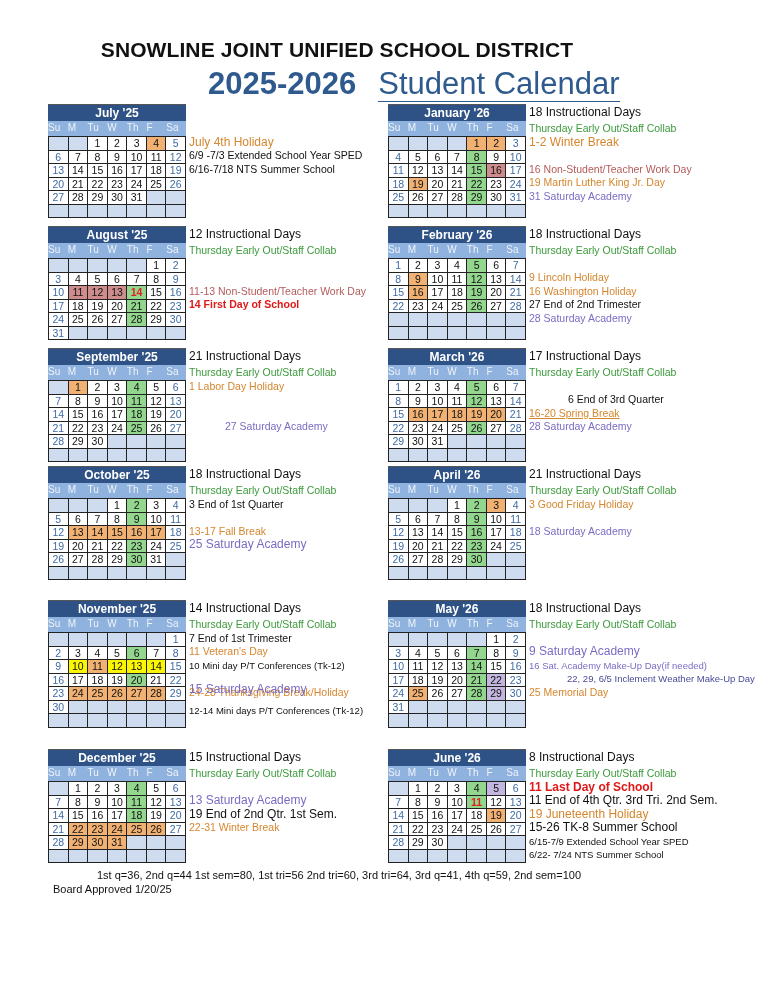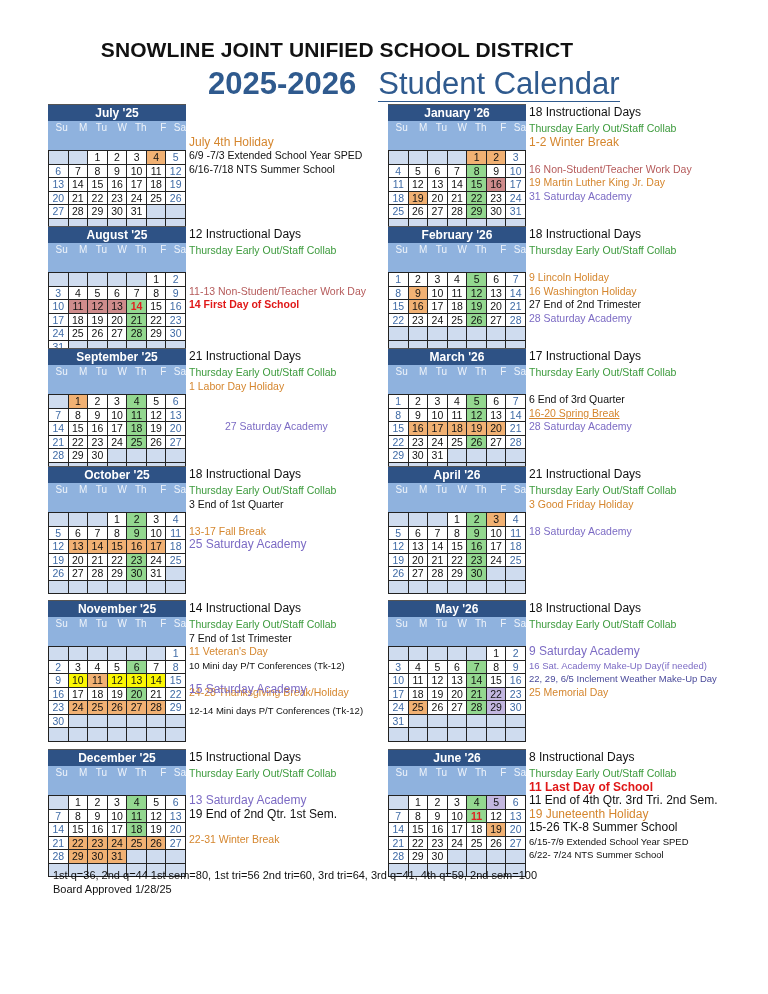--- a/index.html
+++ b/index.html
@@ -10,7 +10,7 @@
   .title .cal { border-bottom: 1px solid #2f5a8e; }
   .month { position: absolute; width: 138px; }
   .mhead { height: 17px; background: #2e5285; color: #fff; font-weight: bold; font-size: 12px; text-align: center; line-height: 17px; border-top: 1px solid #555; }
-  .whead { display: grid; grid-template-columns: repeat(7, 1fr); height: 29px; background: #8fb2de; color: #eef3fa; font-size: 10px; line-height: 13px; text-align: right; }
+  .whead { display: grid; grid-template-columns: repeat(7, 1fr); height: 15px; background: #8fb2de; color: #eef3fa; font-size: 10px; line-height: 13px; text-align: left; }
   .grid { display: grid; grid-template-columns: repeat(7, 1fr); border-left: 1px solid #222; border-top: 1px solid #222; }
   .c { height: 13.5px; border-right: 1px solid #222; border-bottom: 1px solid #222; font-size: 10.5px; line-height: 12.5px; text-align: center; color: #111; background: #fff; }
   .c.e { background: #cfdcef; }

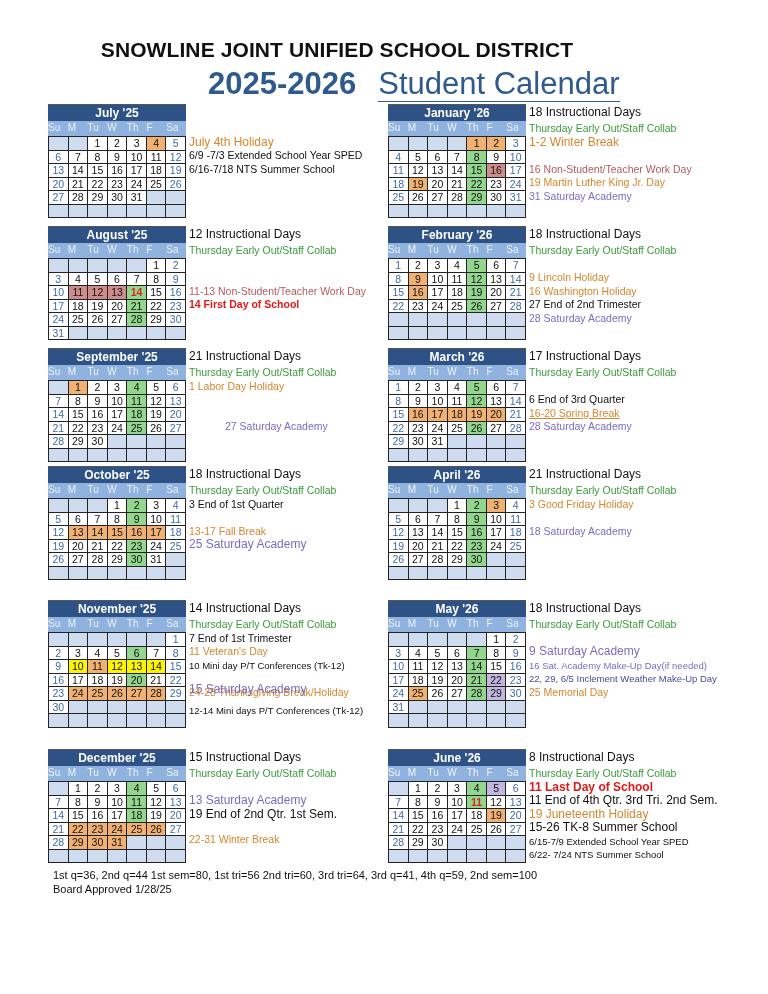--- a/index.html
+++ b/index.html
@@ -614,7 +614,7 @@
     <div class="notes" style="left: 529px; top: 348px;">
       <div class="n k-black big" style="top: 2px;">17 Instructional Days</div>
       <div class="n k-green" style="top: 18px;">Thursday Early Out/Staff Collab</div>
-      <div class="n k-black" style="top: 45px;">6 End of 3rd Quarter</div>
+      <div class="n k-black" style="top: 45px; margin-left: 39px;">6 End of 3rd Quarter</div>
       <div class="n k-orange" style="top: 58.5px; text-decoration: underline;">16-20 Spring Break</div>
       <div class="n k-purple" style="top: 72px;">28 Saturday Academy</div>
     </div>

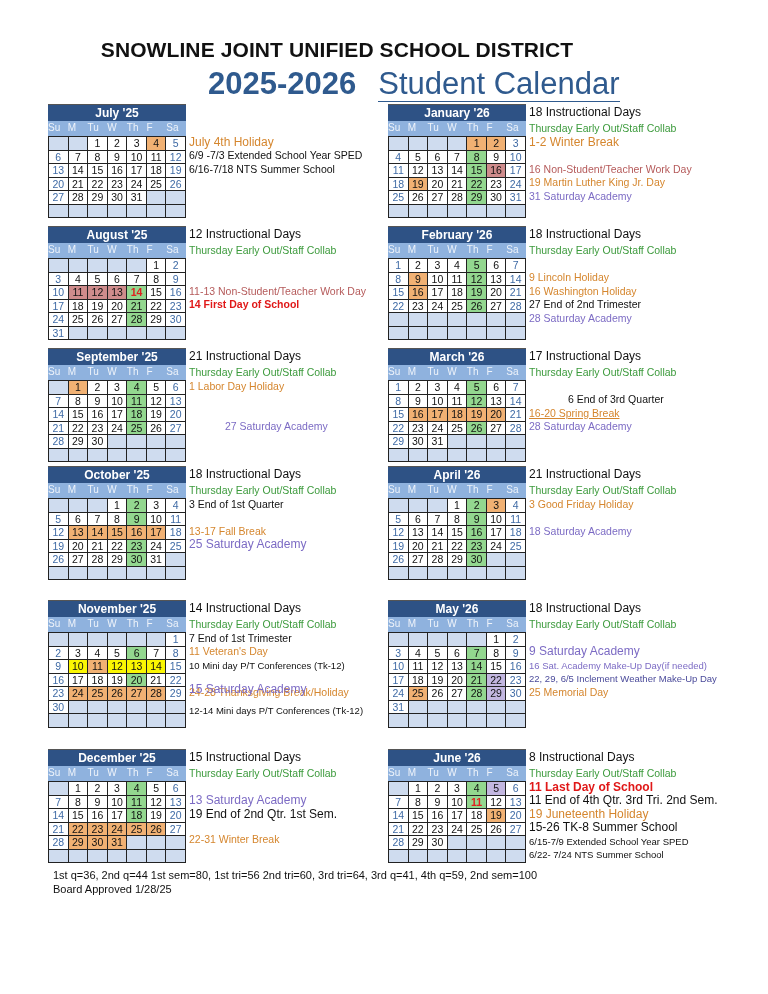--- a/index.html
+++ b/index.html
@@ -29,7 +29,7 @@
   .k-rose { color: #b55a5a; }
   .k-red { color: #e01818; font-weight: bold; }
   .k-purple { color: #7c6bc4; }
-  .k-navy { color: #4a4a9a; }
+  .k-navy { color: #4a4a9a; margin-left: 38px; }
   .big { font-size: 12px; }
   .sm { font-size: 9.5px; }
   .footer { position: absolute; left: 53px; font-size: 11px; color: #111; }

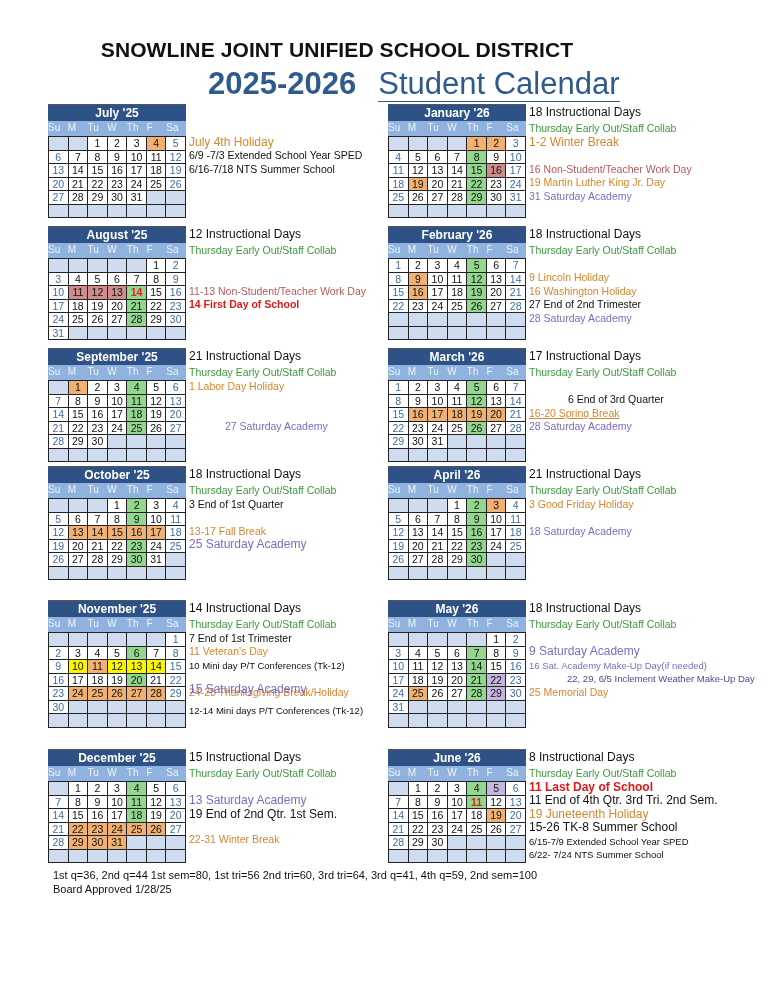--- a/index.html
+++ b/index.html
@@ -425,7 +425,7 @@
       <div class="n k-green" style="top: 18px;">Thursday Early Out/Staff Collab</div>
       <div class="n k-purple big" style="top: 45px;">13 Saturday Academy</div>
       <div class="n k-black big" style="top: 58.5px;">19 End of 2nd Qtr. 1st Sem.</div>
-      <div class="n k-orange" style="top: 84px;">22-31  Winter Break</div>
+      <div class="n k-orange" style="top: 72px;">22-31  Winter Break</div>
     </div>
     <div class="month" style="left: 388px; top: 104px;">
       <div class="mhead">January '26</div>

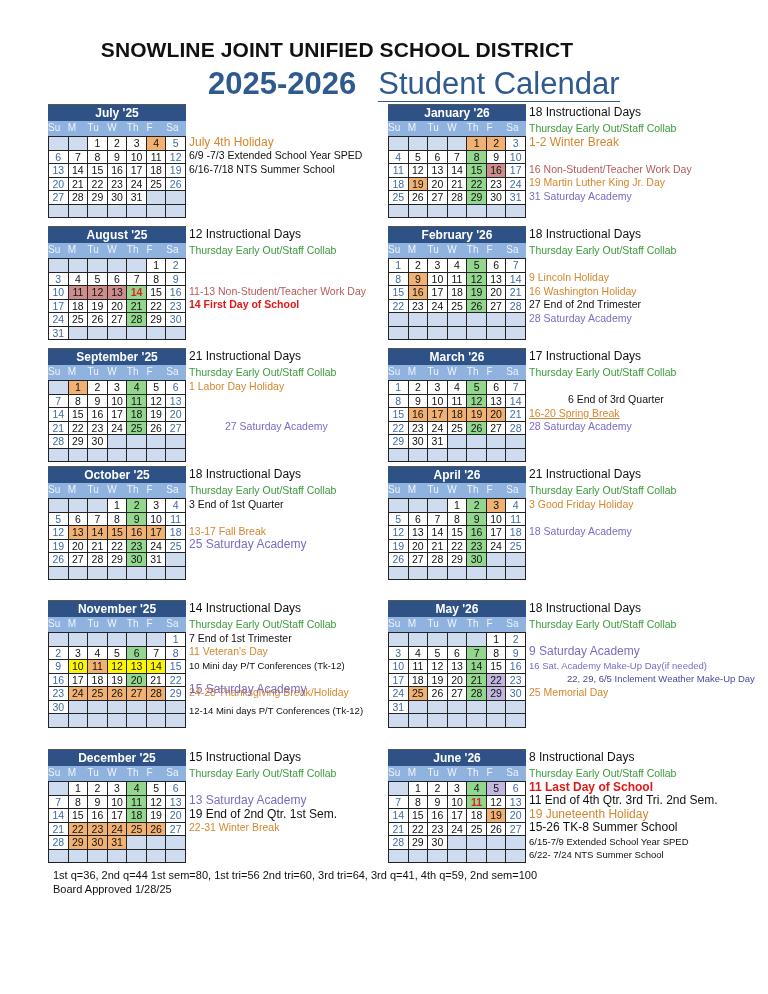--- a/index.html
+++ b/index.html
@@ -819,7 +819,7 @@
     </div>
   </div>
 
-<div class="footer" style="top:869px;">1st q=36, 2nd q=44 1st sem=80, 1st tri=56 2nd tri=60, 3rd tri=64, 3rd q=41, 4th q=59, 2nd sem=100</div>
+<div class="footer" style="top:869px;margin-left:44px;">1st q=36, 2nd q=44 1st sem=80, 1st tri=56 2nd tri=60, 3rd tri=64, 3rd q=41, 4th q=59, 2nd sem=100</div>
 <div class="footer" style="top:883px;">Board Approved 1/28/25</div>
 
 </body></html>

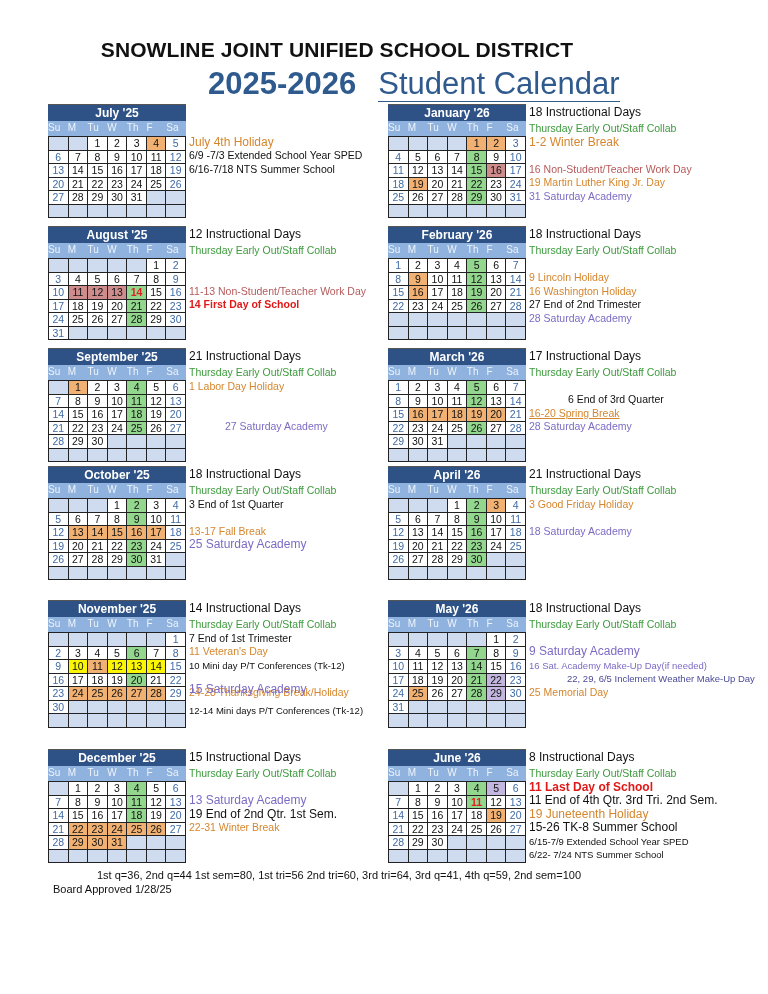--- a/index.html
+++ b/index.html
@@ -820,6 +820,6 @@
   </div>
 
 <div class="footer" style="top:869px;margin-left:44px;">1st q=36, 2nd q=44 1st sem=80, 1st tri=56 2nd tri=60, 3rd tri=64, 3rd q=41, 4th q=59, 2nd sem=100</div>
-<div class="footer" style="top:883px;">Board Approved 1/28/25</div>
+<div class="footer" style="top:883px;">Board Approved 1/20/25</div>
 
 </body></html>

